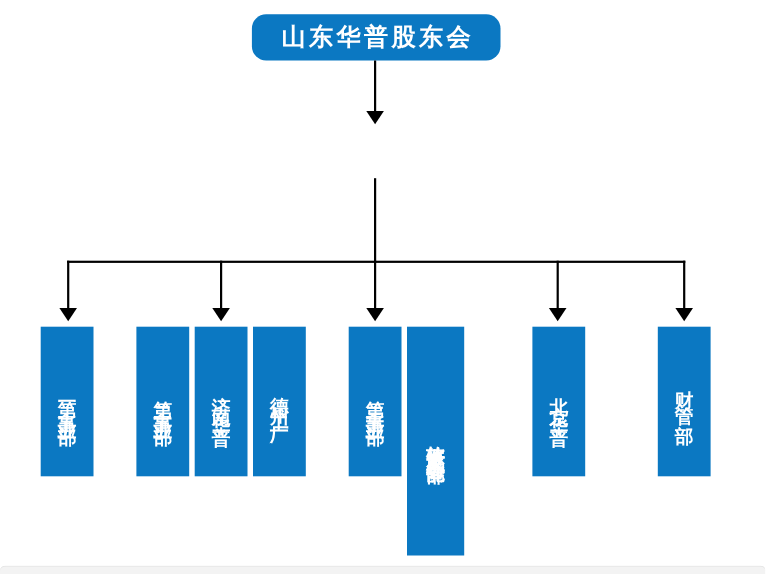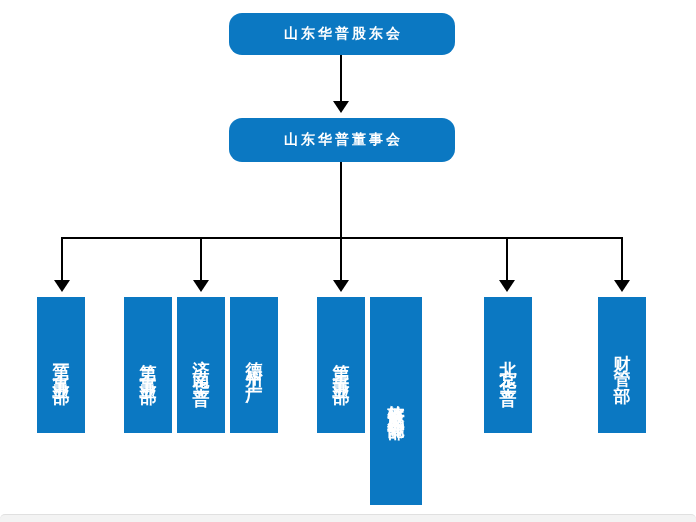--- a/index.html
+++ b/index.html
@@ -23,7 +23,7 @@
     display: flex;
     align-items: center;
     justify-content: center;
-    font-size: 14px;
+    font-size: 22px;
     font-weight: bold;
     letter-spacing: 3px;
     text-indent: 3px; 

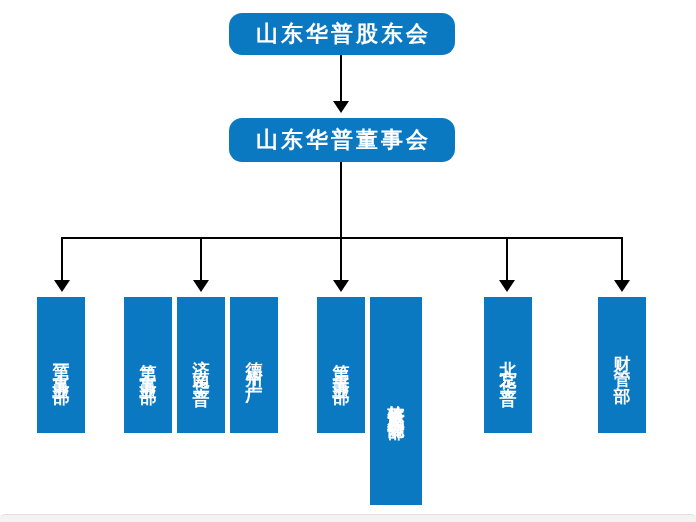--- a/index.html
+++ b/index.html
@@ -103,7 +103,6 @@
   <div class="line v" style="left:340px; top:55px; height:46px"></div>
   <div class="arrowhead" style="left:333px; top:101px"></div>
 
-  <div class="node-round node-board">山东华普董事会</div>
 
   <div class="line v" style="left:340px; top:162px; height:77px"></div>
 

